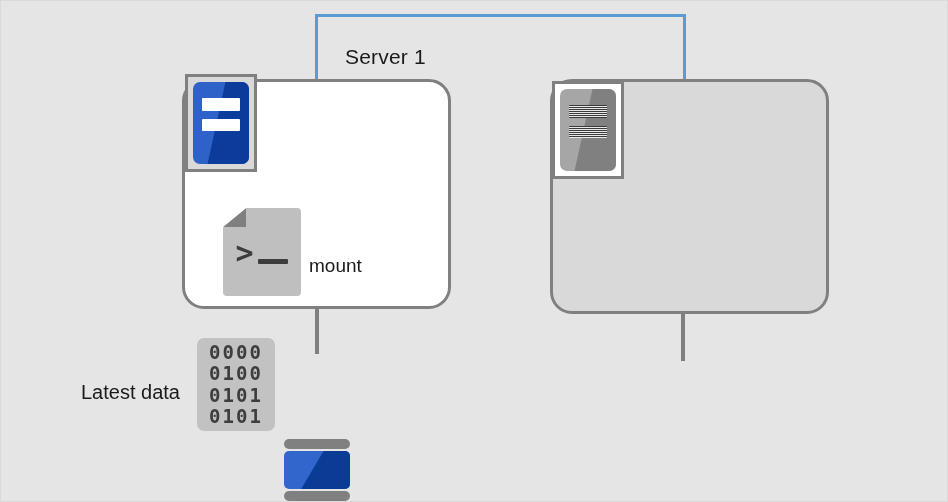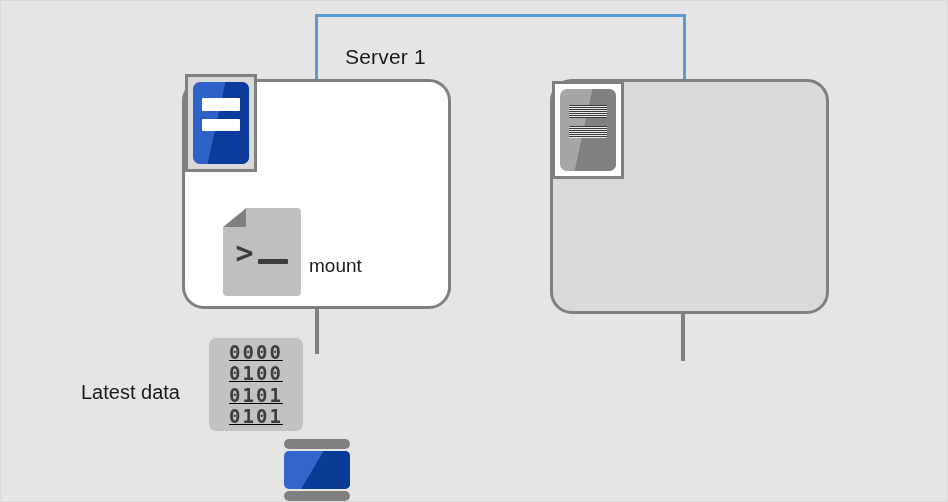--- a/index.html
+++ b/index.html
@@ -241,7 +241,7 @@
 
   <div class="abs caption" style="left:80px; top:371px;margin-top:9px;">Latest data</div>
 
-  <div class="abs data-block" style="left:208px; top:337px; width:94px; height:93px;text-decoration:underline;">
+  <div class="abs data-block" style="left:196px; top:337px; width:78px; height:93px;">
     <div class="data-row">0000</div>
     <div class="data-row">0100</div>
     <div class="data-row">0101</div>

